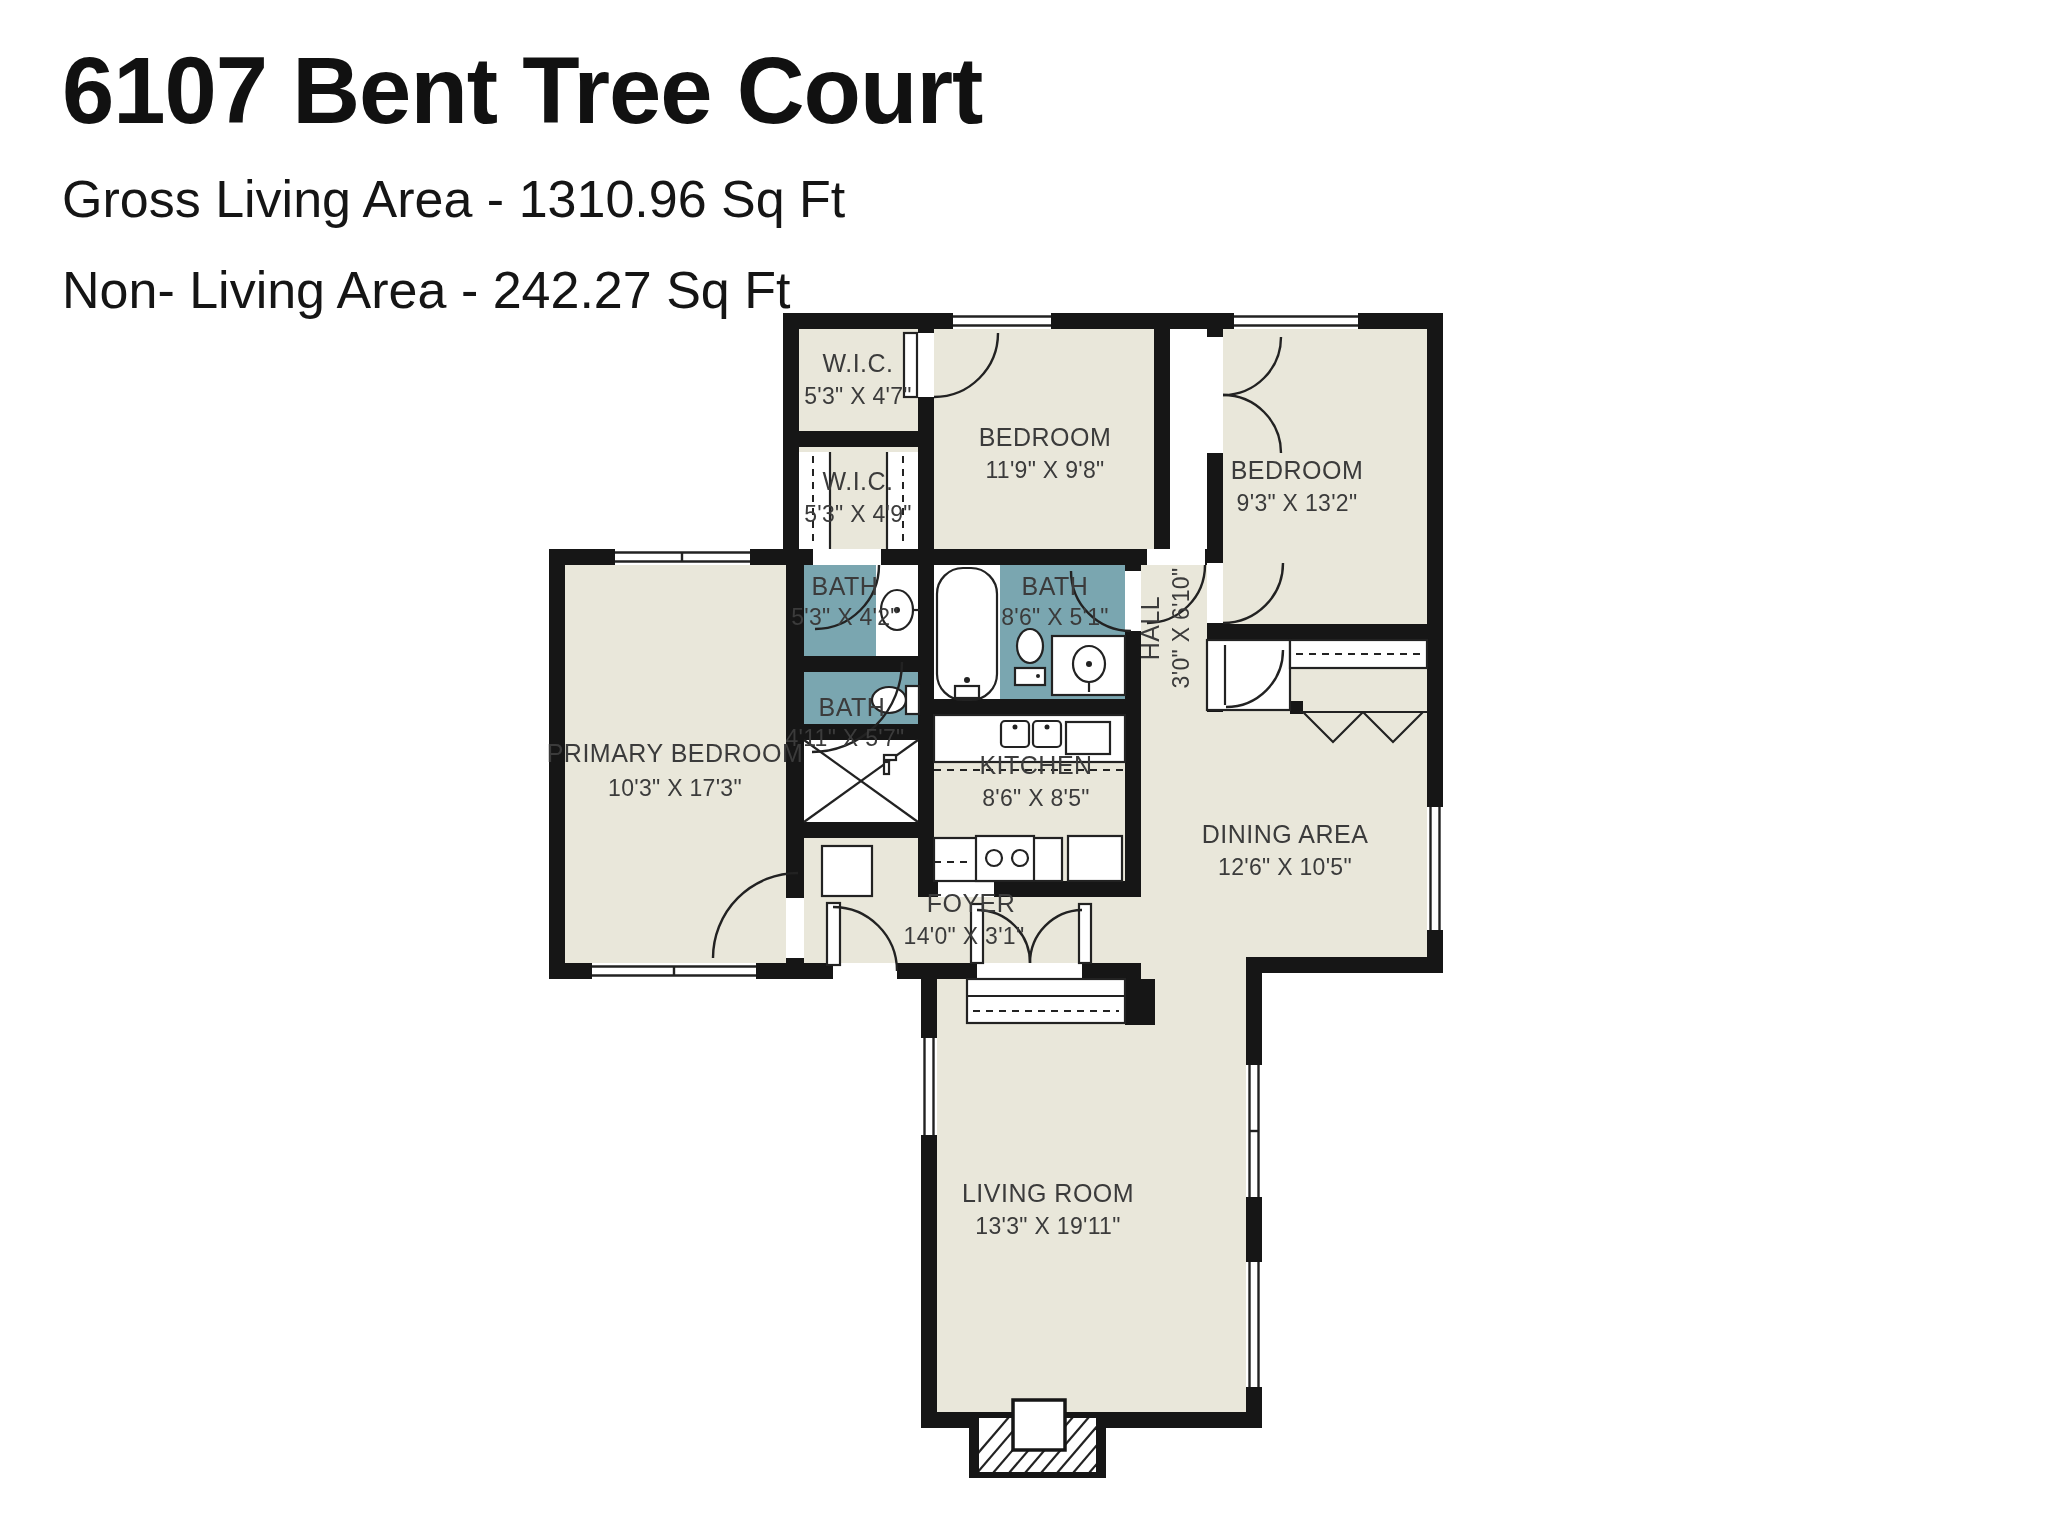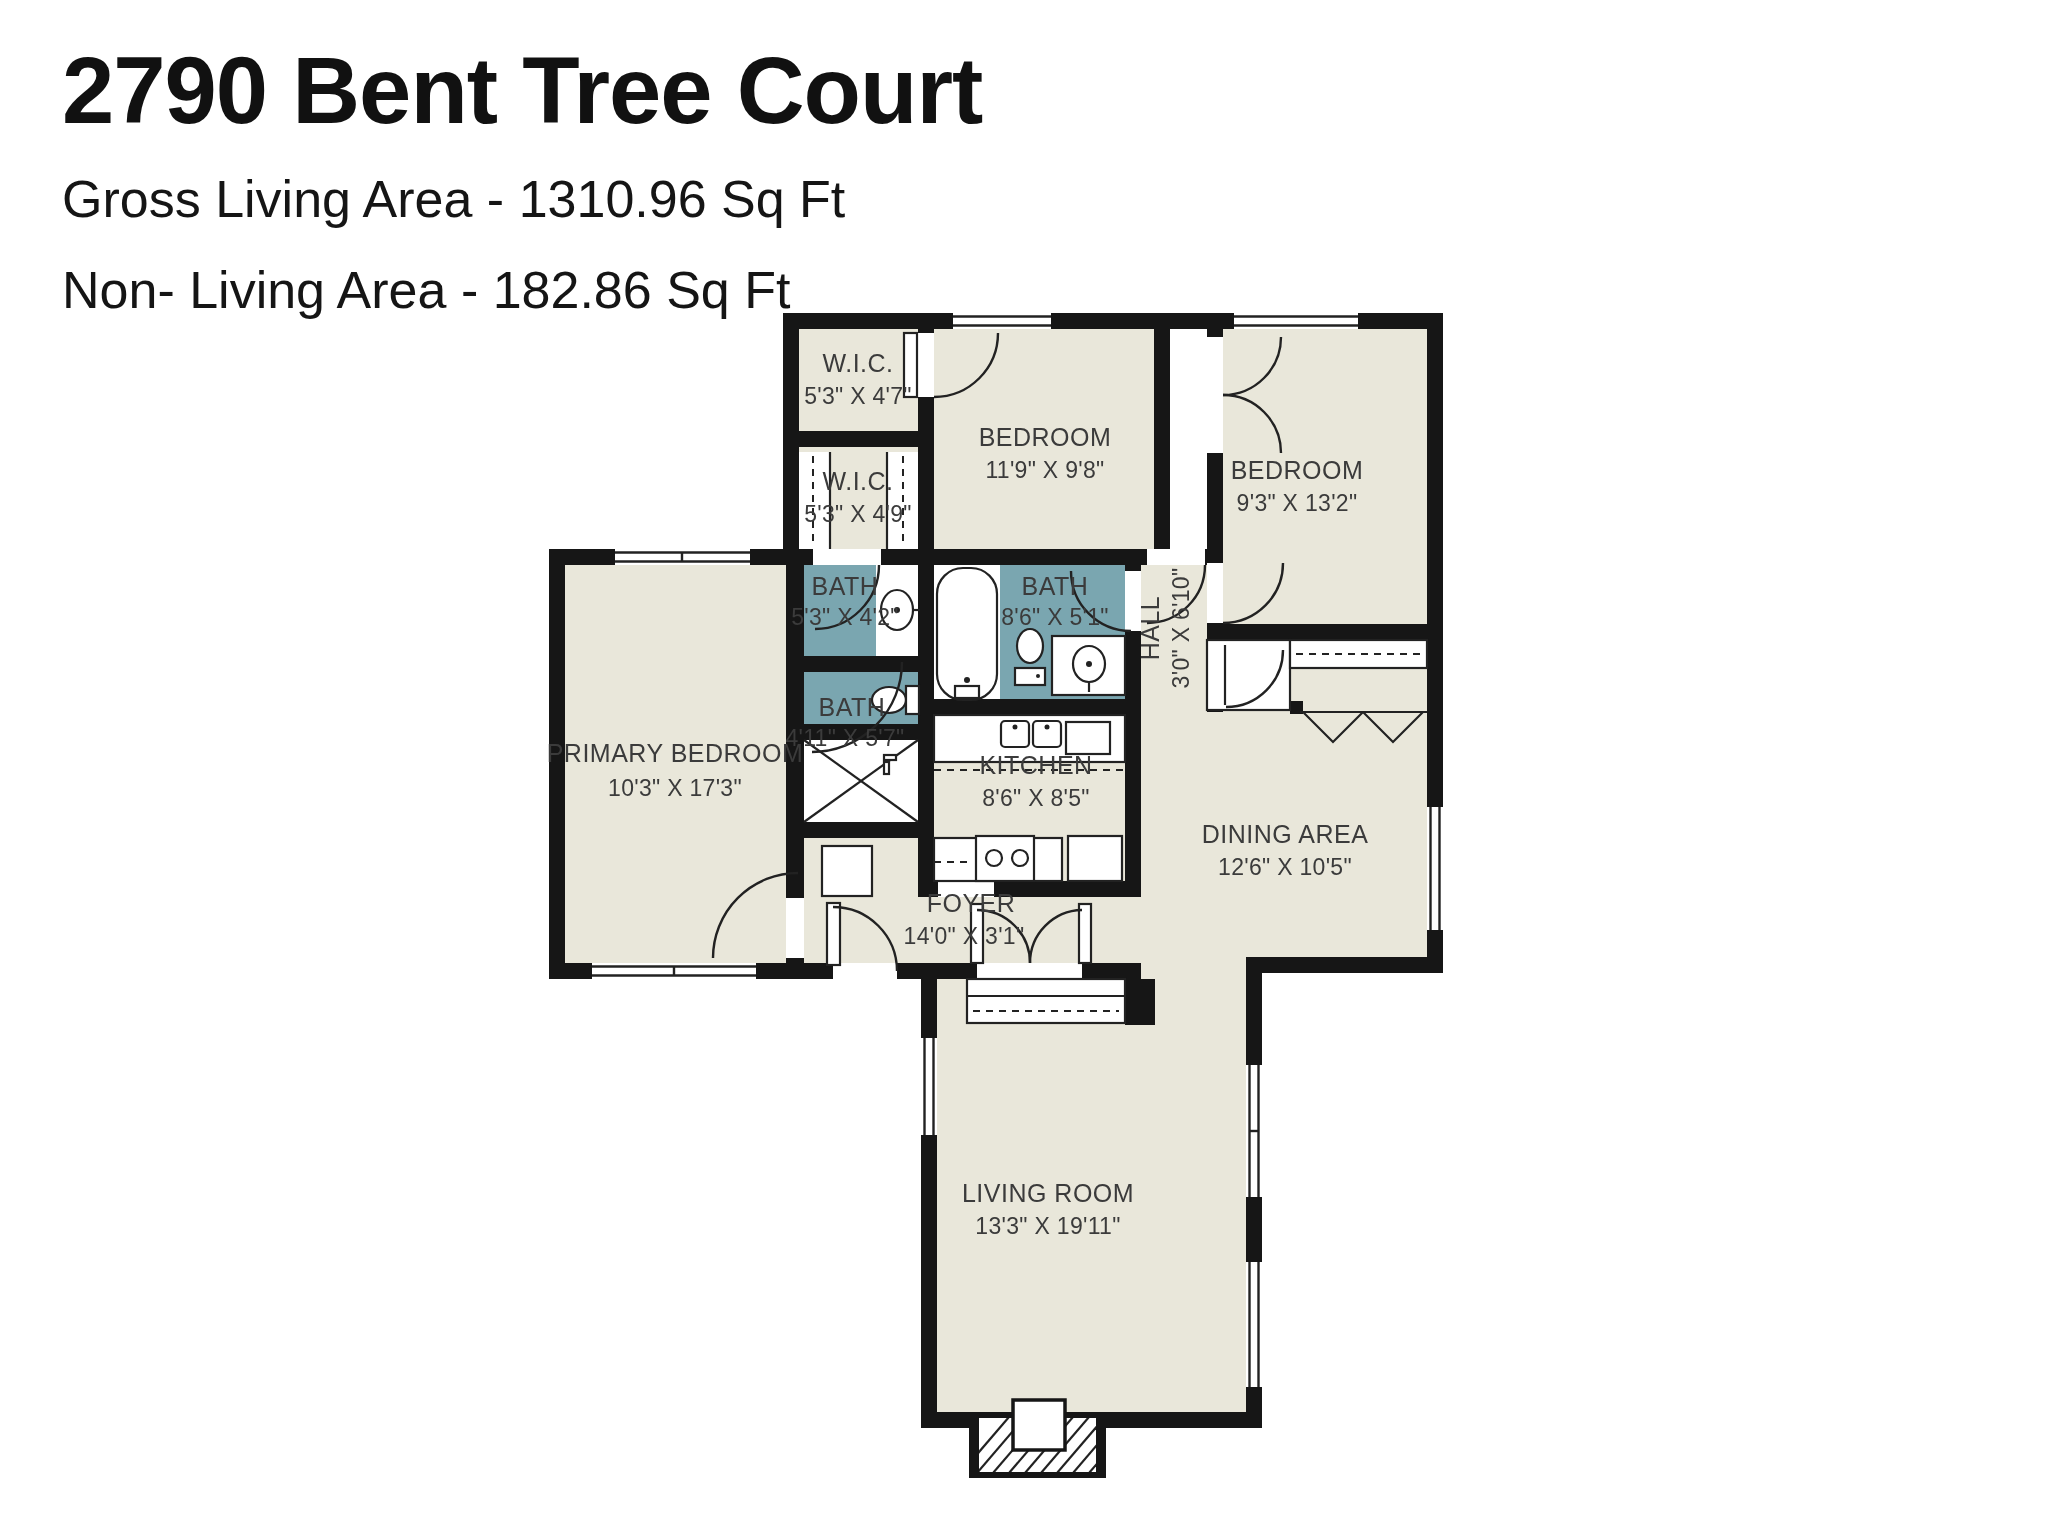--- a/index.html
+++ b/index.html
@@ -23,7 +23,7 @@
 <body>
 
 <div class="header">
-  <h1>2790 Bent Tree Court</h1>
+  <h1>6107 Bent Tree Court</h1>
   <div class="sub">Gross Living Area - 1310.96 Sq Ft</div>
   <div class="sub">Non- Living Area - 182.86 Sq Ft</div>
 </div>

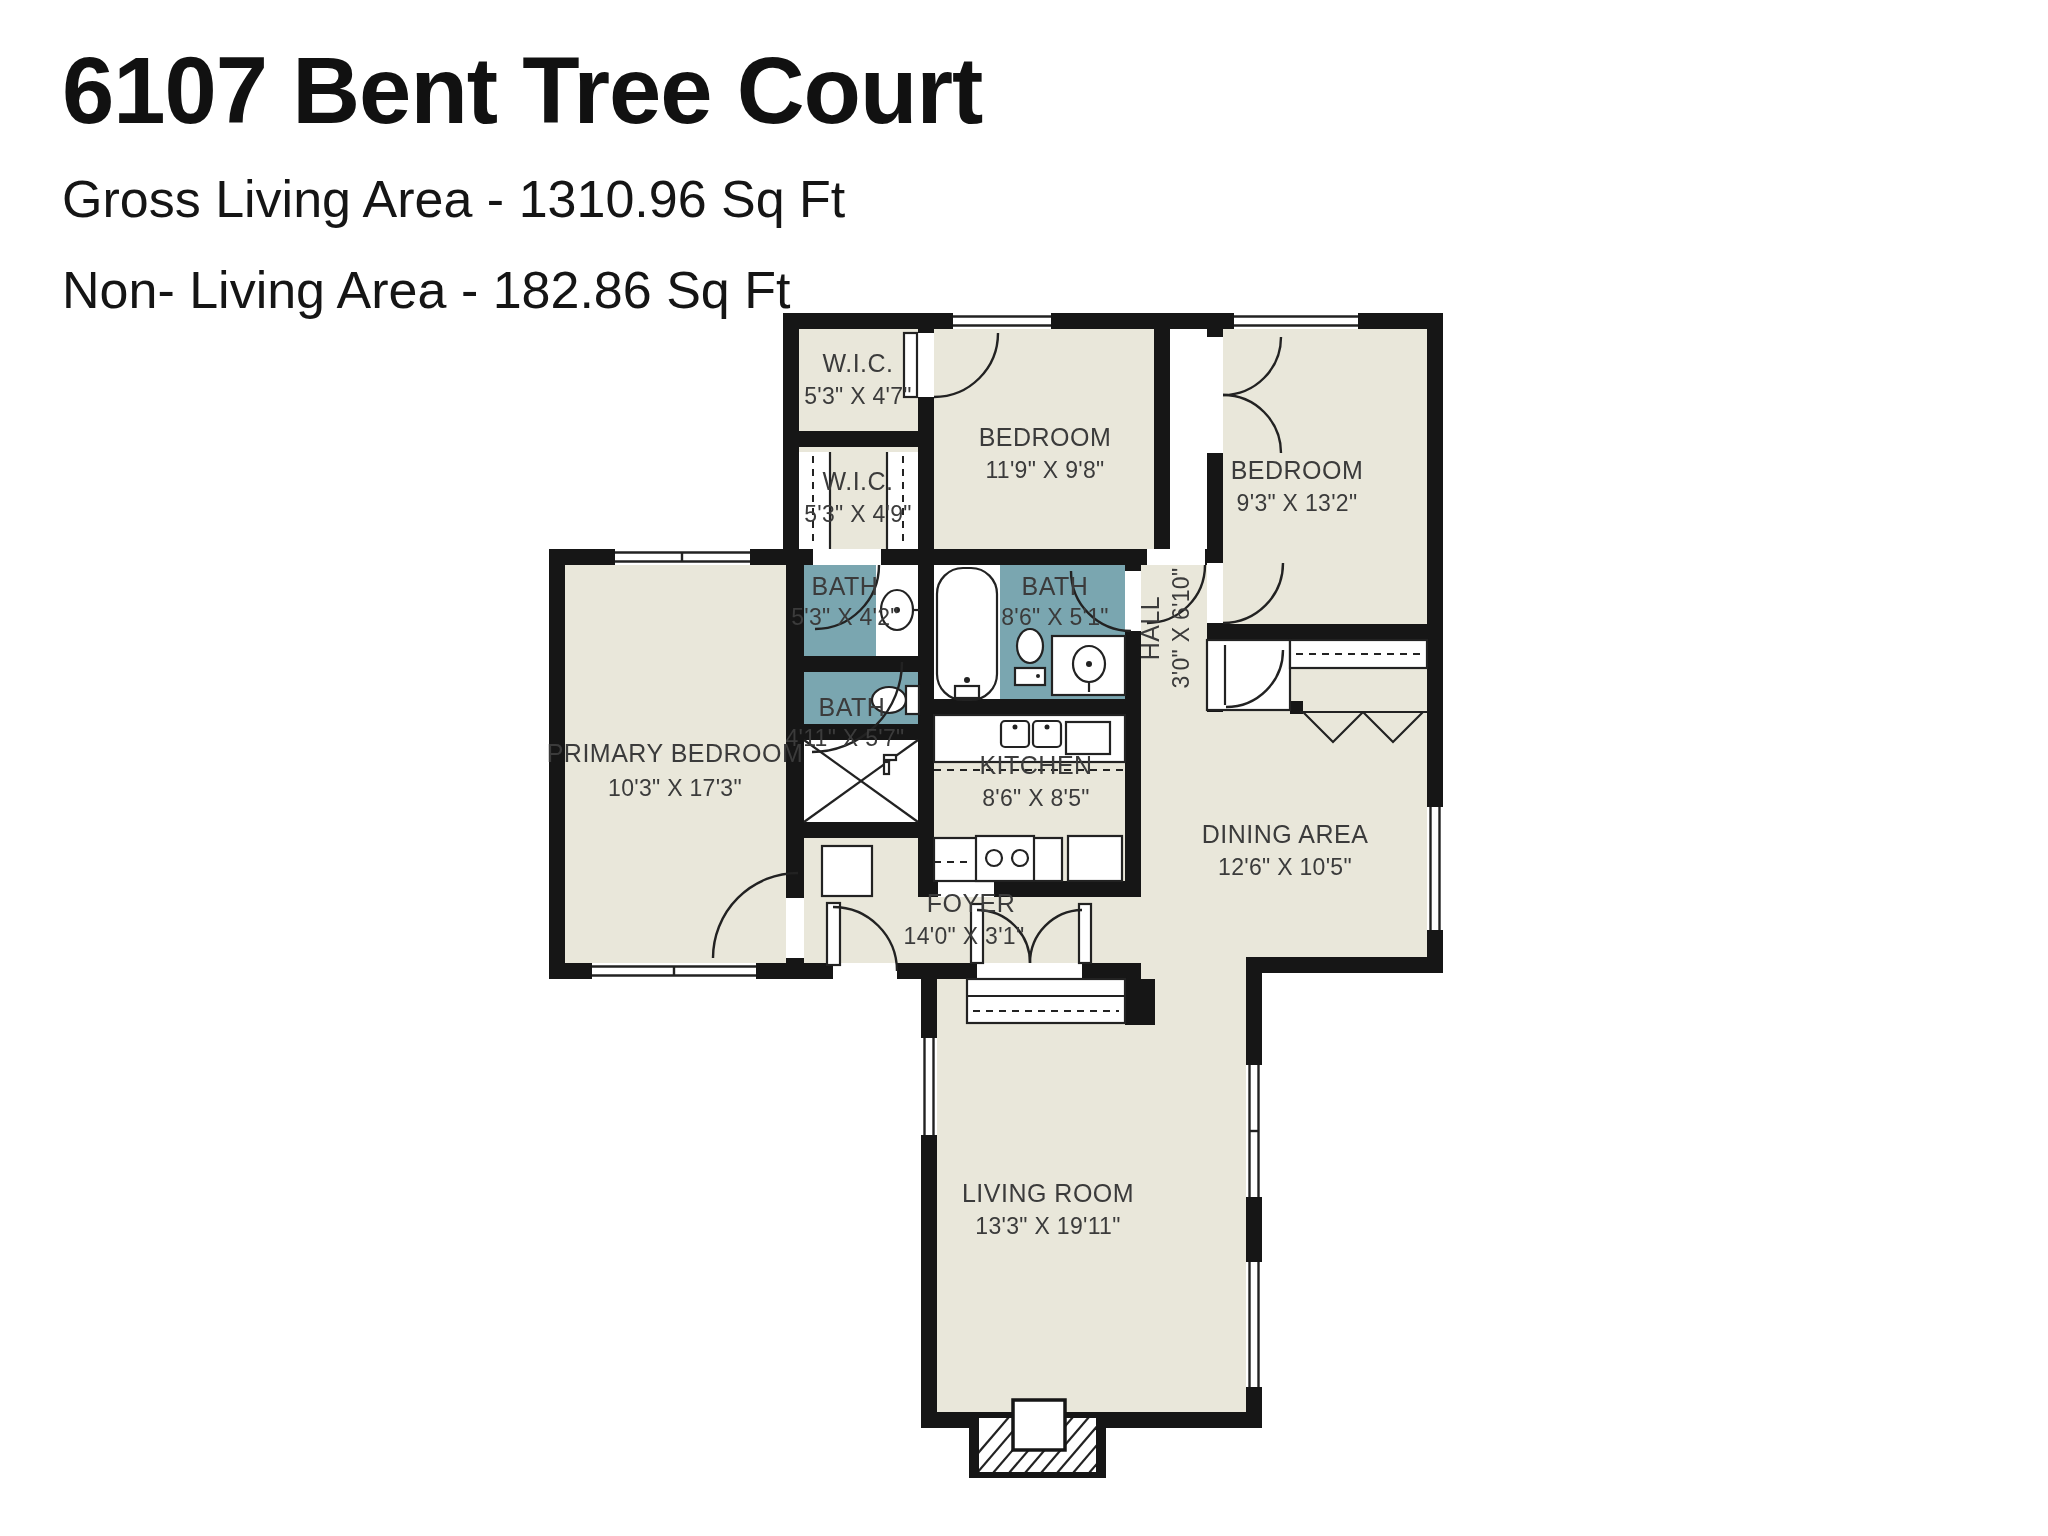--- a/index.html
+++ b/index.html
@@ -25,7 +25,7 @@
 <div class="header">
   <h1>6107 Bent Tree Court</h1>
   <div class="sub">Gross Living Area - 1310.96 Sq Ft</div>
-  <div class="sub">Non- Living Area - 182.86 Sq Ft</div>
+  <div class="sub">Non- Living Area - 242.27 Sq Ft</div>
 </div>
 
 <svg id="plan" width="2048" height="1536" viewBox="0 0 2048 1536" xmlns="http://www.w3.org/2000/svg">

